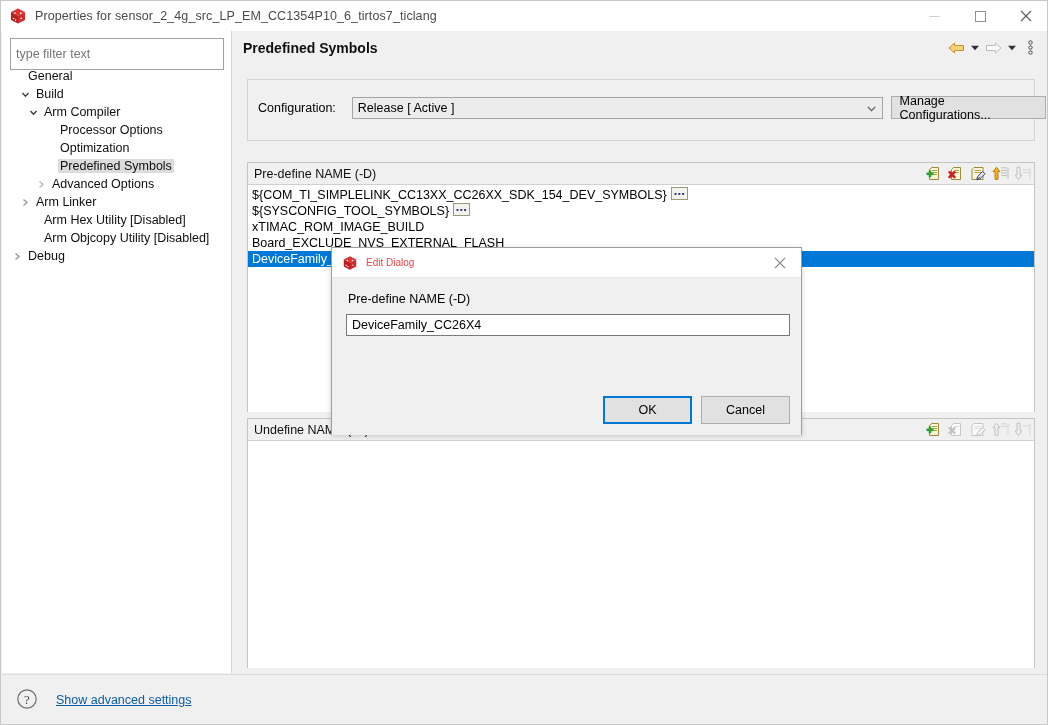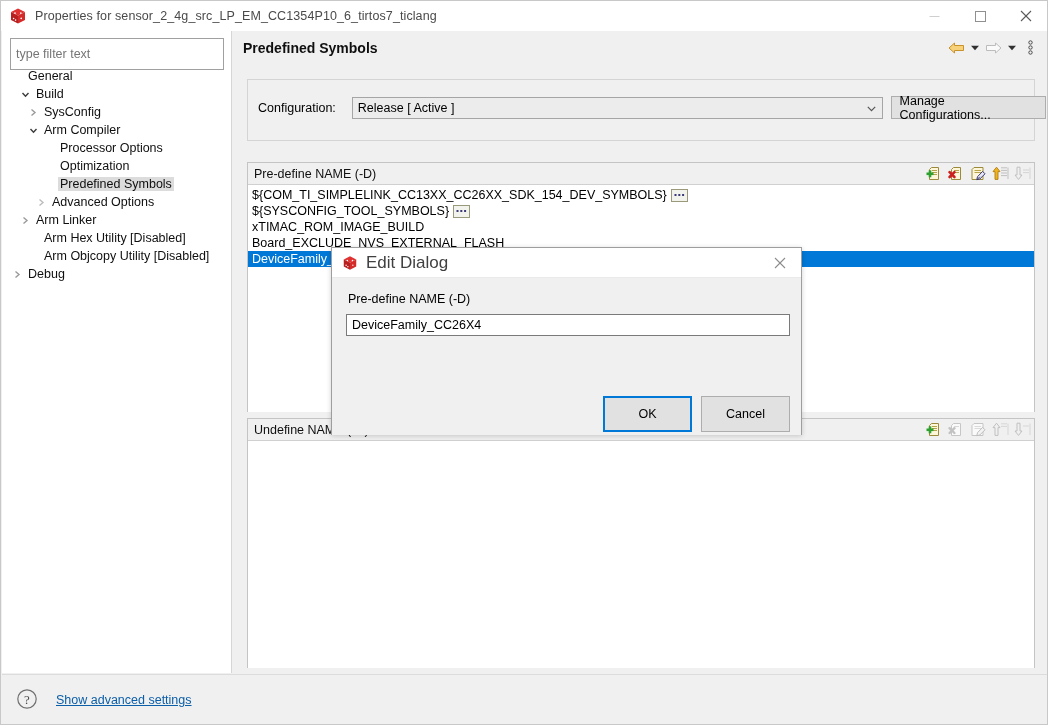--- a/index.html
+++ b/index.html
@@ -351,14 +351,6 @@
         <span class="tree-label">Build</span>
       </div>
 
-      <div class="tree-row" style="padding-left:24px">
-        <span class="tw">
-          <svg width="9" height="9" viewBox="0 0 9 9">
-              <polyline points="2.5,1.5 6,4.5 2.5,7.5" fill="none" stroke="#9a9a9a" stroke-width="1.4"></polyline>
-            </svg>
-        </span>
-        <span class="tree-label">SysConfig</span>
-      </div>
 
       <div class="tree-row" style="padding-left:24px">
         <span class="tw">

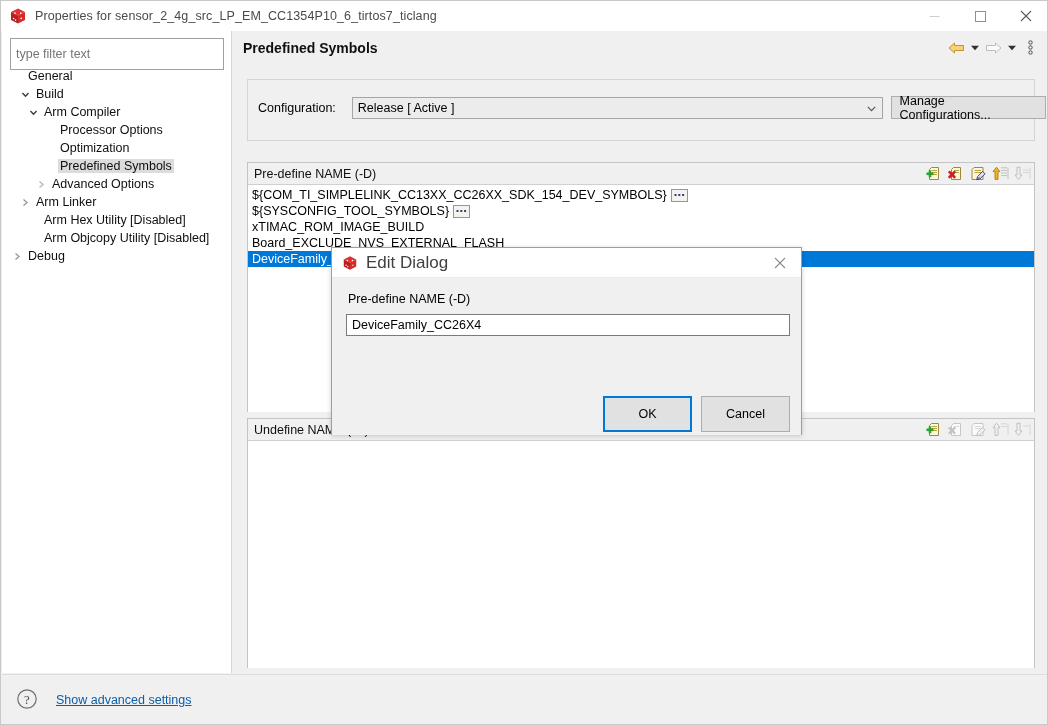--- a/index.html
+++ b/index.html
@@ -206,7 +206,7 @@
     font-size: 12.5px;
     padding-left: 4px;
     white-space: nowrap;
-    display: flex; align-items: center;
+    display: flex; 
     color: #000;
   }
   .list-item.sel {

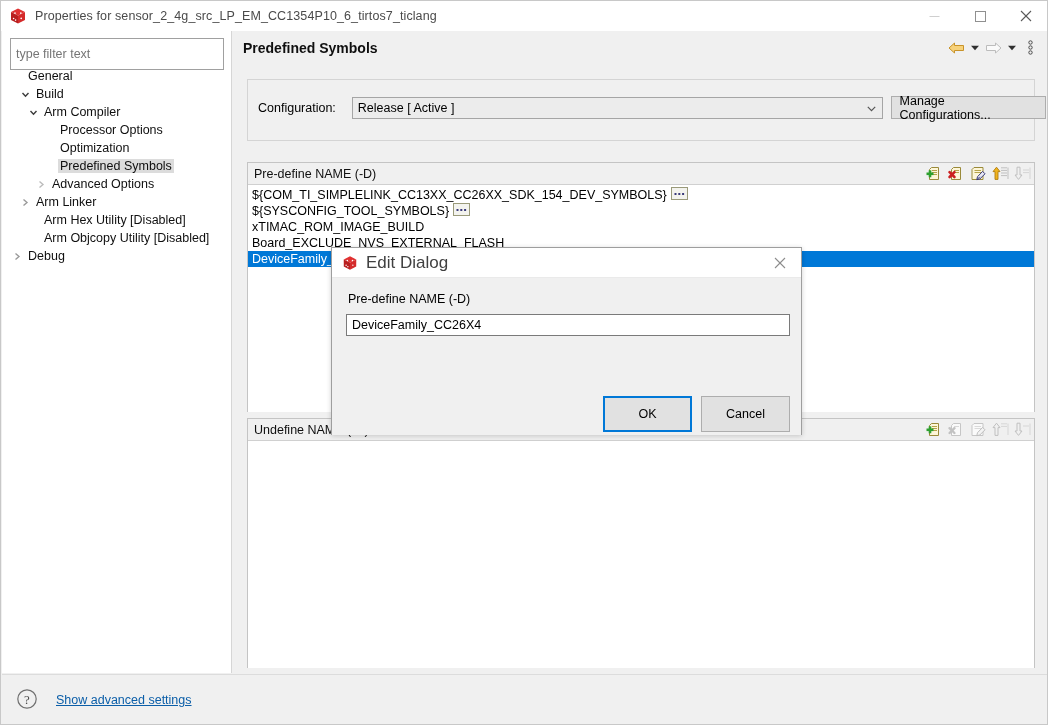--- a/index.html
+++ b/index.html
@@ -258,7 +258,7 @@
     border-bottom: 1px solid #eaeaea;
   }
   .dlg-icon { width: 16px; height: 16px; margin-left: 10px; margin-right: 8px; position: relative; }
-  .dlg-title { font-size: 17px; color: #404040; text-align: center; }
+  .dlg-title { font-size: 10px; color: #ef4444; text-align: center; }
   .dlg-close {
     margin-left: auto; width: 42px; height: 30px;
     display:flex; align-items:center; justify-content:center;

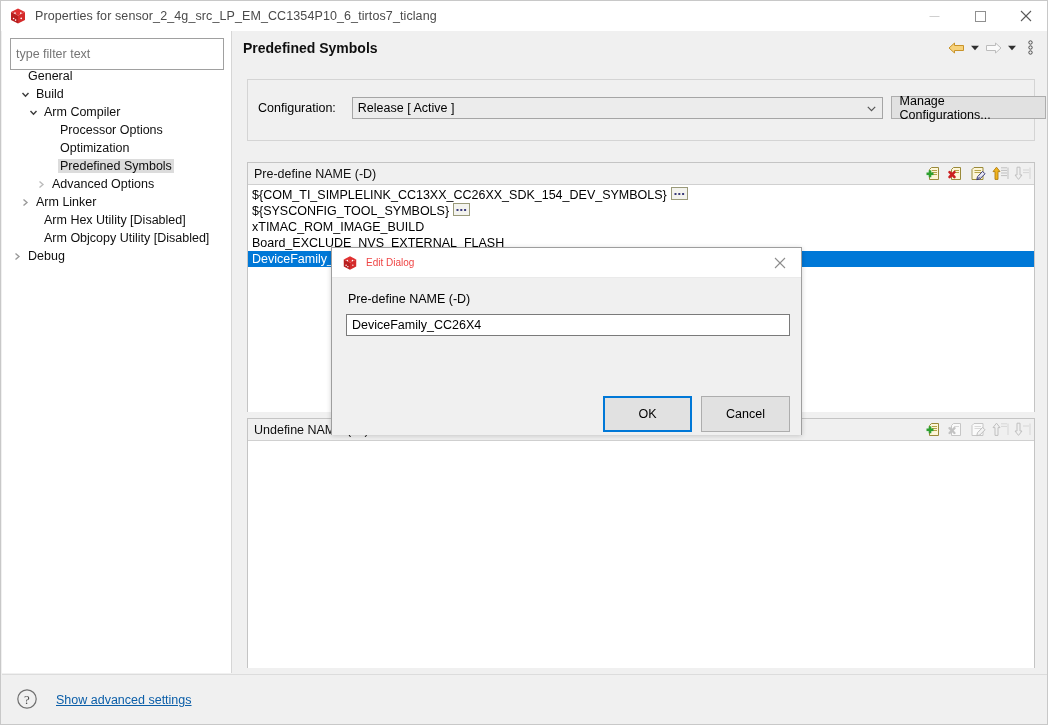--- a/index.html
+++ b/index.html
@@ -282,7 +282,7 @@
   }
   .dlg-btn {
     position: absolute;
-    height: 36px; width: 89px;
+    height: 28px; width: 89px;
     background: #e1e1e1;
     border: 1px solid #adadad;
     font-family: "Liberation Sans", sans-serif;

